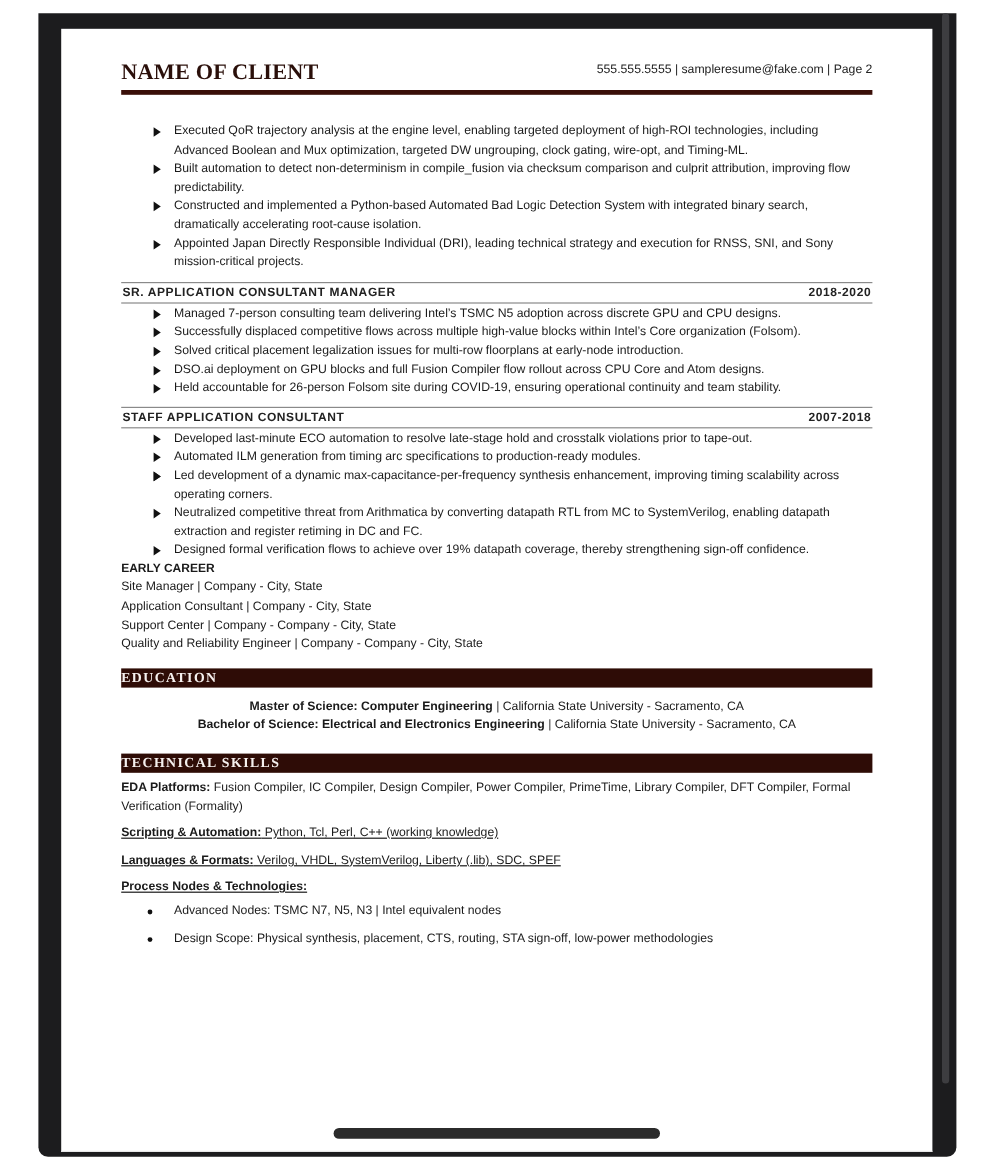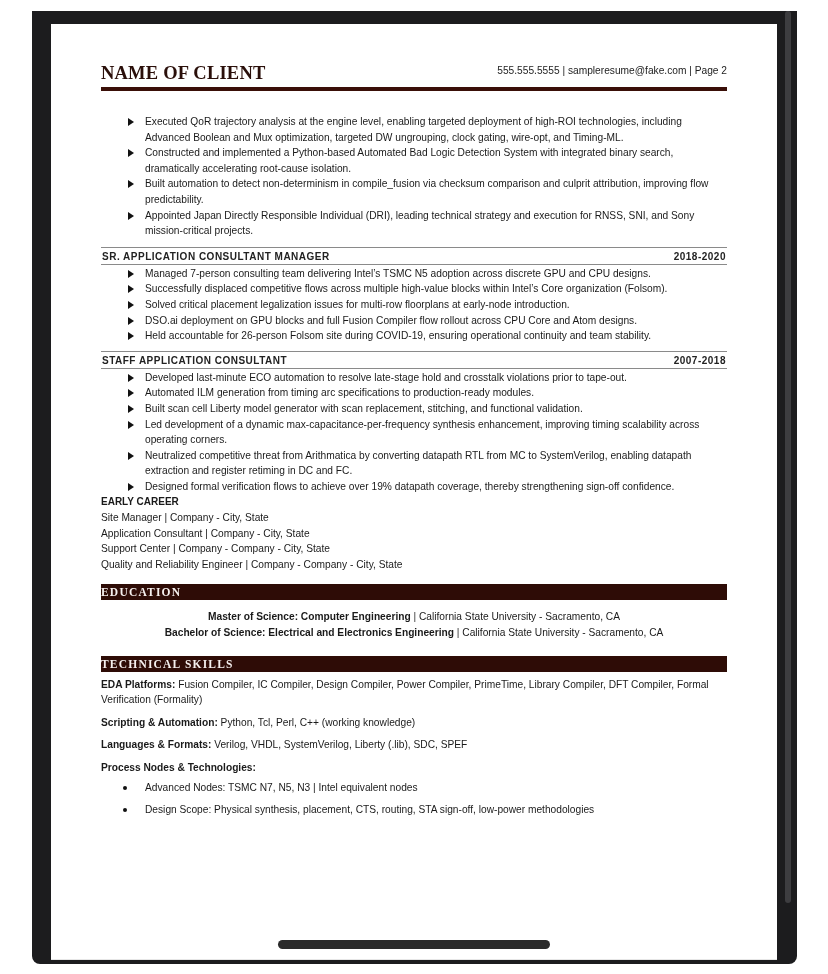--- a/index.html
+++ b/index.html
@@ -23,7 +23,7 @@
       background: #2b2b2b; border-radius: 5px;
     }
 
-    .doc { position: absolute; left: 101px; top: 56px; width: 626px; font-size: 10.2px; line-height: 15.6px; }
+    .doc { position: absolute; left: 101px; top: 44px; width: 626px; font-size: 10.2px; line-height: 15.6px; }
 
     .head-row { display: flex; justify-content: space-between; align-items: flex-end; height: 26px; }
     .client-name { font-family: "Liberation Serif", serif; font-weight: bold; font-size: 18.5px; color: #2a0f0a; letter-spacing: 0.2px; }

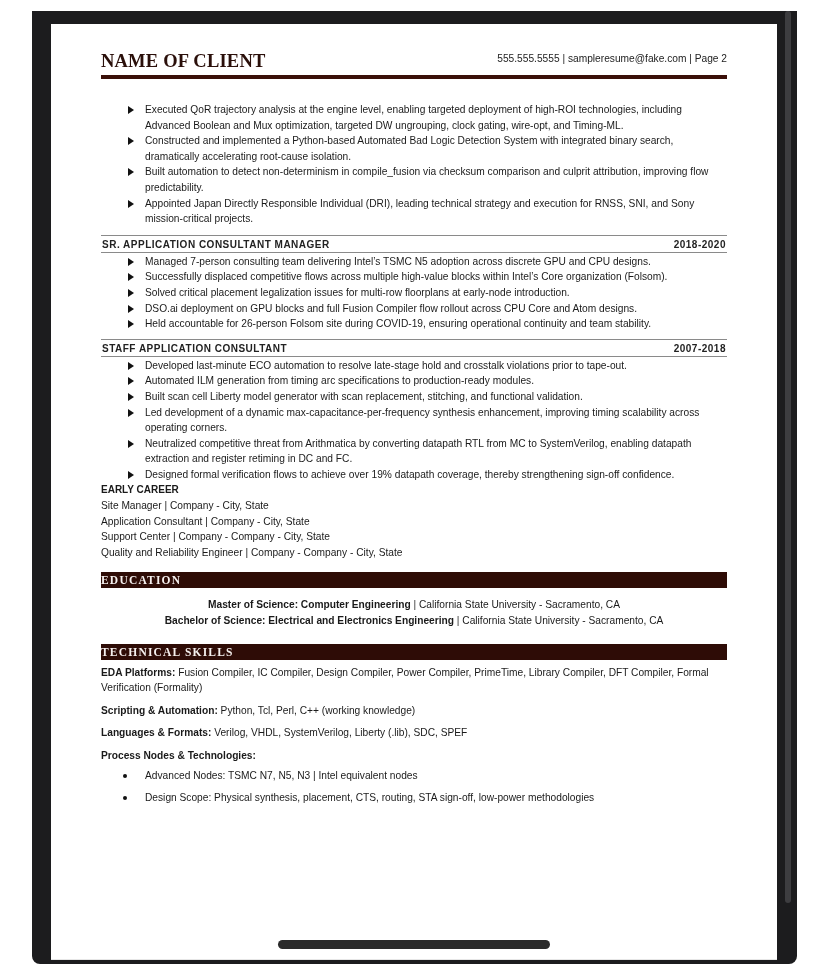--- a/index.html
+++ b/index.html
@@ -88,8 +88,8 @@
 
   <ul class="tri intro-list">
     <li><span class="tri-icon"></span><span>Executed QoR trajectory analysis at the engine level, enabling targeted deployment of high-ROI technologies, including Advanced Boolean and Mux optimization, targeted DW ungrouping, clock gating, wire-opt, and Timing-ML.</span></li>
+    <li><span class="tri-icon"></span><span>Built automation to detect non-determinism in compile_fusion via checksum comparison and culprit attribution, improving flow predictability.</span></li>
     <li><span class="tri-icon"></span><span>Constructed and implemented a Python-based Automated Bad Logic Detection System with integrated binary search, dramatically accelerating root-cause isolation.</span></li>
-    <li><span class="tri-icon"></span><span>Built automation to detect non-determinism in compile_fusion via checksum comparison and culprit attribution, improving flow predictability.</span></li>
     <li><span class="tri-icon"></span><span>Appointed Japan Directly Responsible Individual (DRI), leading technical strategy and execution for RNSS, SNI, and Sony mission-critical projects.</span></li>
   </ul>
 

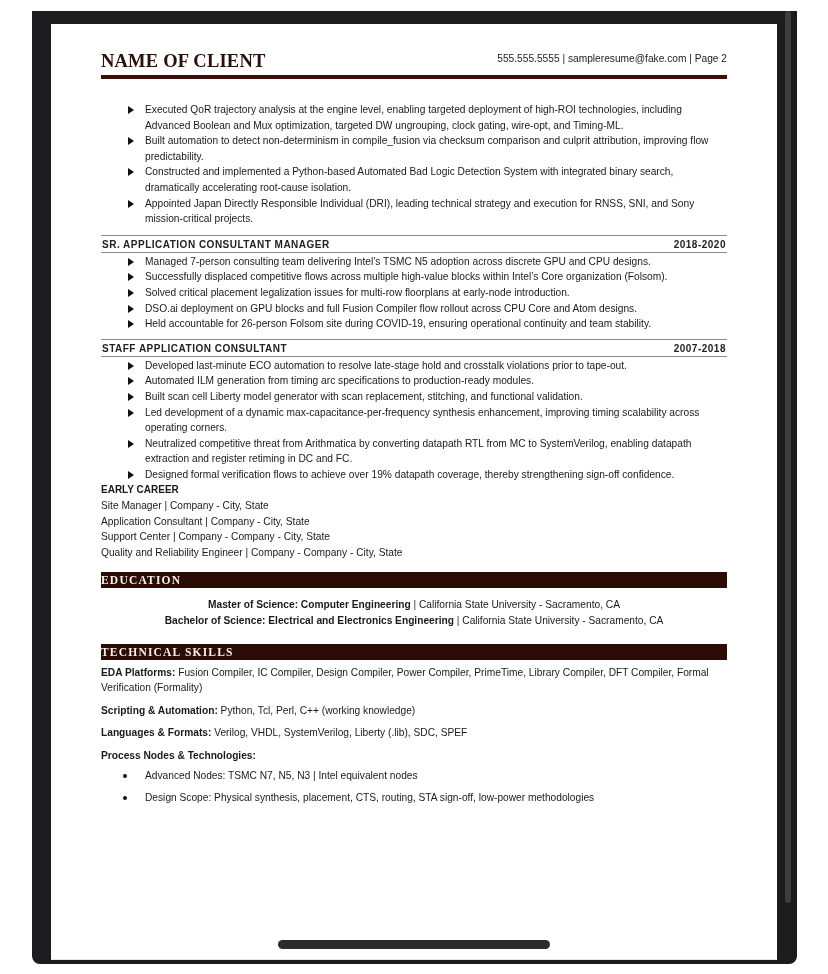--- a/index.html
+++ b/index.html
@@ -112,7 +112,7 @@
   <ul class="tri role-list">
     <li><span class="tri-icon"></span><span>Developed last-minute ECO automation to resolve late-stage hold and crosstalk violations prior to tape-out.</span></li>
     <li><span class="tri-icon"></span><span>Automated ILM generation from timing arc specifications to production-ready modules.</span></li>
-    <li><span class="tri-icon"></span><span>Built scan cell Liberty model generator with scan replacement, stitching, and functional validation.</span></li>
+    <li><span class="tri-icon"></span></li>
     <li><span class="tri-icon"></span><span>Led development of a dynamic max-capacitance-per-frequency synthesis enhancement, improving timing scalability across operating corners.</span></li>
     <li><span class="tri-icon"></span><span>Neutralized competitive threat from Arithmatica by converting datapath RTL from MC to SystemVerilog, enabling datapath extraction and register retiming in DC and FC.</span></li>
     <li><span class="tri-icon"></span><span>Designed formal verification flows to achieve over 19% datapath coverage, thereby strengthening sign-off confidence.</span></li>

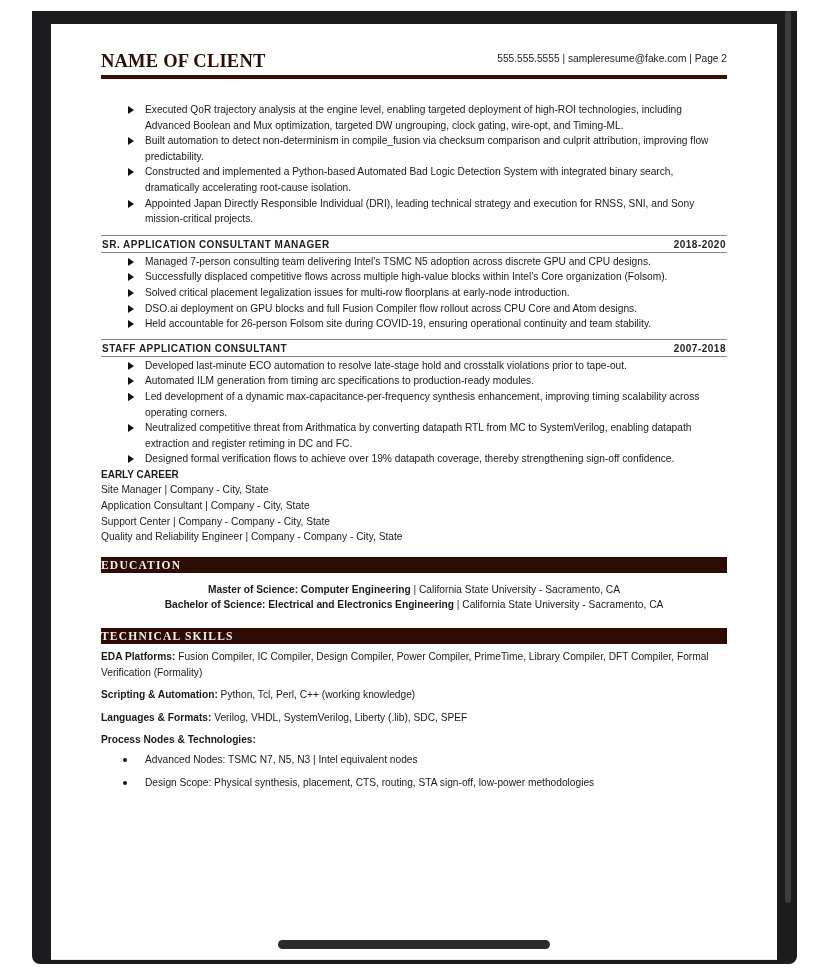--- a/index.html
+++ b/index.html
@@ -63,7 +63,7 @@
 
     .skills { margin-top: 5px; }
     .skill-line { margin-top: 0; }
-    .skill-gap { margin-top: 7px; }
+    .skill-gap { margin-top: 7px; text-decoration: underline; }
     ul.dot { list-style: none; margin-top: 4px; }
     ul.dot li { position: relative; padding-left: 44px; margin-bottom: 7px; }
     ul.dot li .dot-icon {

